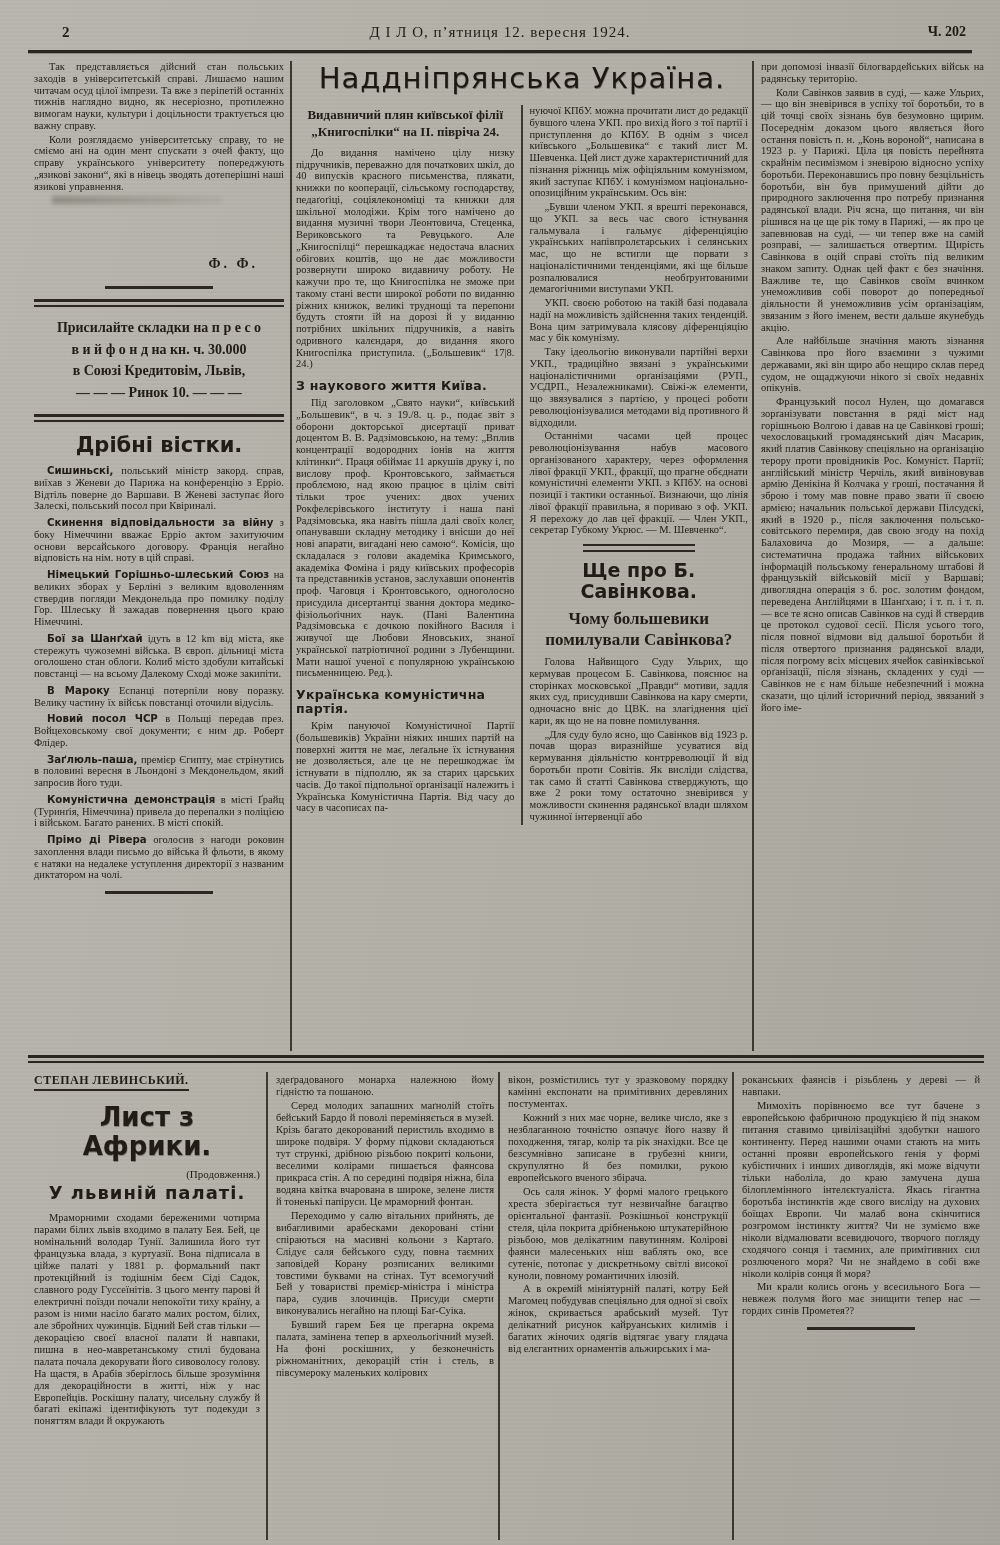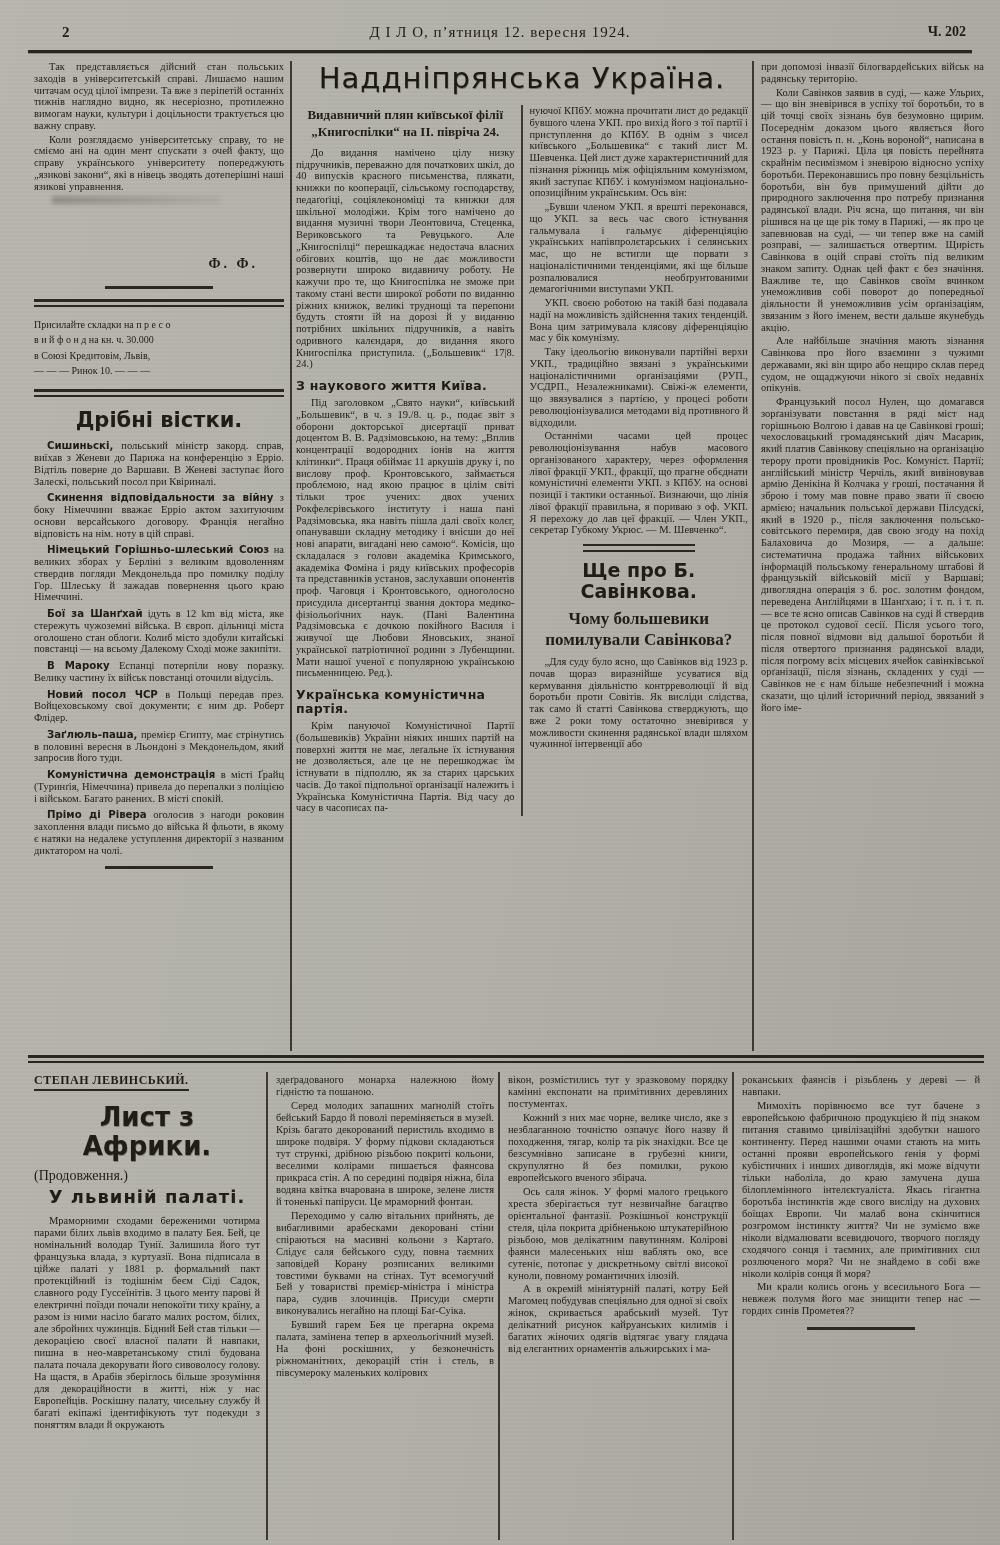--- a/index.html
+++ b/index.html
@@ -53,7 +53,7 @@
   .bar-short{width:108px;height:3px;background:#2c2721;margin:10px auto;}
   .bar-double-short{width:112px;height:4px;border-top:2px solid #2c2721;border-bottom:2px solid #2c2721;margin:8px auto;}
   .double-rule{height:3px;border-top:3px solid #2c2721;border-bottom:2px solid #2c2721;margin:6px 0;}
-  .appeal-text{font-weight:normal;font-size:10px;line-height:1.55;padding:4px 0;}
+  .appeal-text{font-weight:bold;font-size:14px;line-height:1.55;text-align:center;padding:4px 0;}
   .news-item{margin:0 0 5px 0;text-align:justify;text-indent:13px;}
   .news-item .lead{font-weight:bold;font-family:"DejaVu Sans","Liberation Sans",sans-serif;font-size:10.2px;}
 

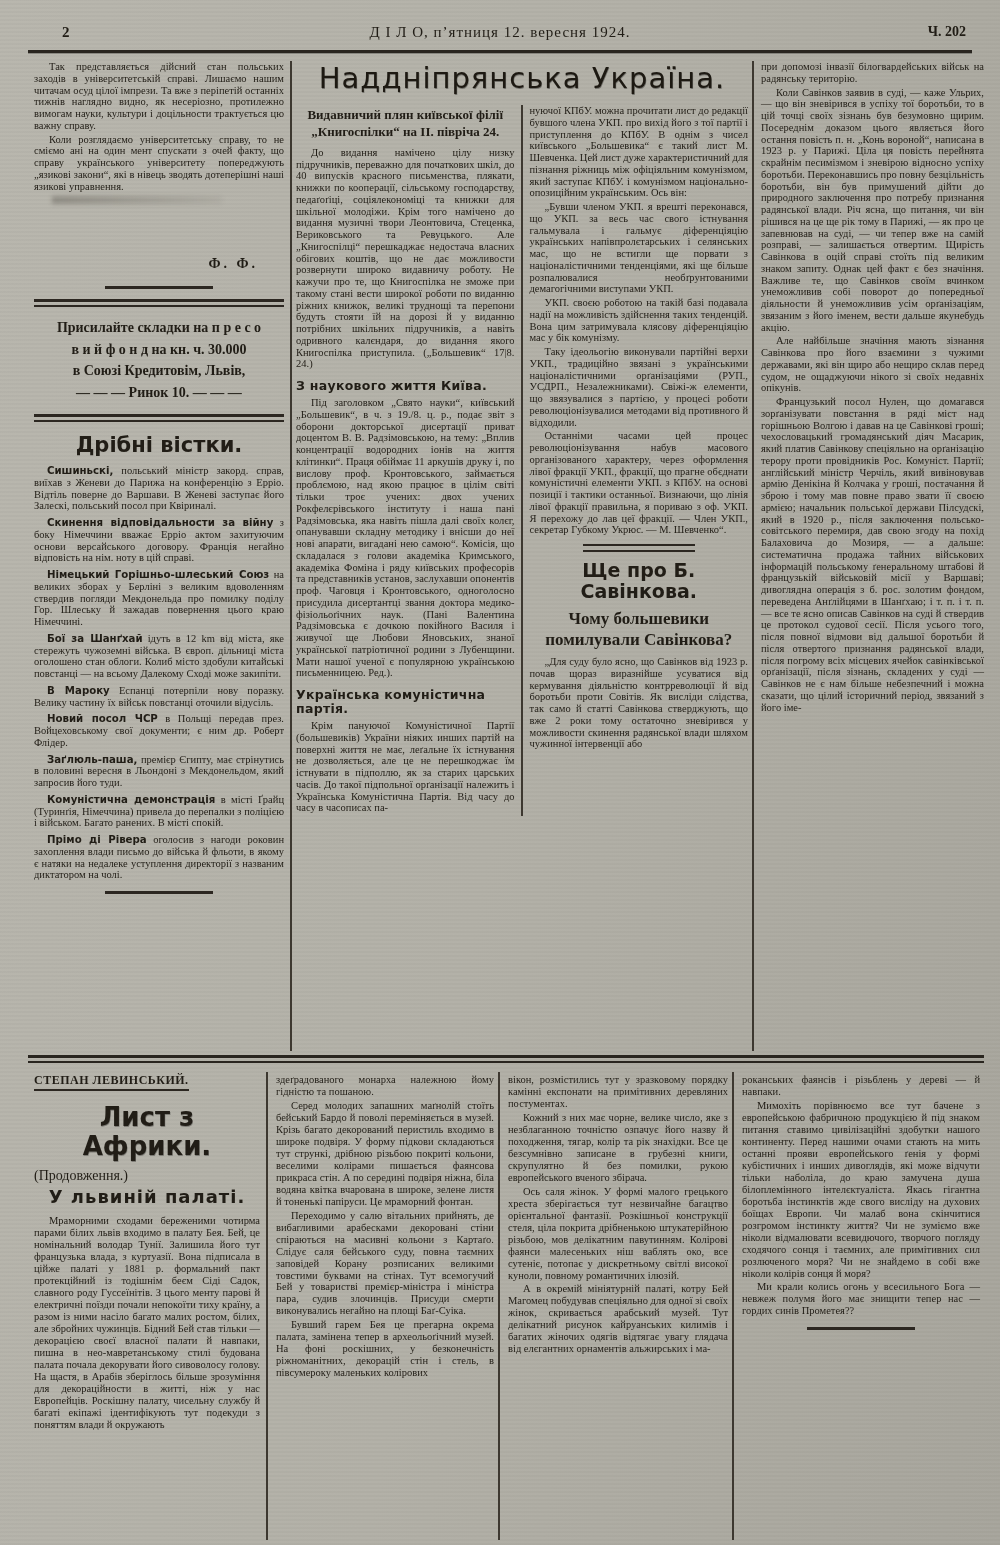--- a/index.html
+++ b/index.html
@@ -136,6 +136,7 @@
           <div class="bar-double-short"></div>
           <h2 class="h-savinkov">Ще про Б. Савінкова.</h2>
           <h4 class="h-savinkov-sub">Чому большевики помилували Савінкова?</h4>
+          <p class="para">Голова Найвищого Суду Ульрих, що кермував процесом Б. Савінкова, пояснює на сторінках московської „Правди“ мотиви, задля яких суд, присудивши Савінкова на кару смерти, одночасно вніс до ЦВК. на злагіднення цієї кари, як що не на повне помилування.</p>
           <p class="para">„Для суду було ясно, що Савінков від 1923 р. почав щораз виразнійше усуватися від кермування діяльністю контрреволюції й від боротьби проти Совітів. Як висліди слідства, так само й статті Савінкова стверджують, що вже 2 роки тому остаточно зневірився у можливости скинення радянської влади шляхом чужинної інтервенції або</p>
         </div>
       </div>

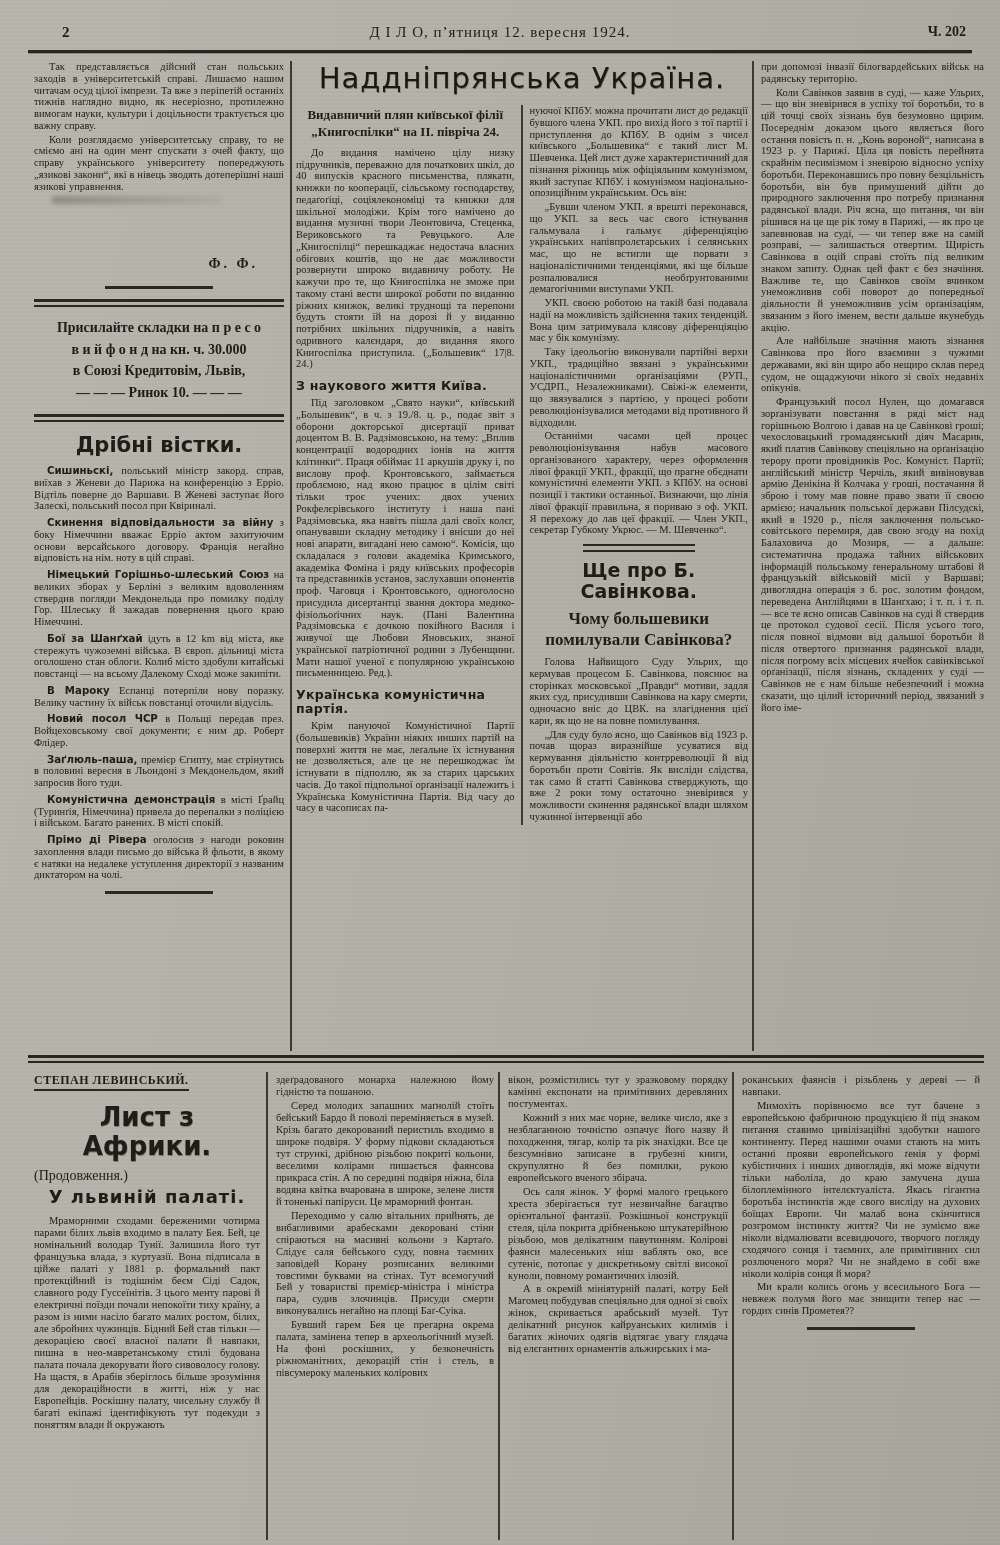--- a/index.html
+++ b/index.html
@@ -68,7 +68,7 @@
   .f4{flex:1 1 auto;border-left:2px solid #3d3830;padding:2px 2px 0 8px;}
   .byline{font-weight:bold;font-size:12px;letter-spacing:.5px;border-bottom:2px solid #2c2721;display:inline-block;padding-bottom:1px;}
   .f-title{font-family:"DejaVu Sans","Liberation Sans",sans-serif;font-weight:bold;font-size:26px;text-align:center;margin:12px 0 6px 0;text-shadow:.5px .5px 0 rgba(0,0,0,.3);}
-  .f-note{text-align:left;font-size:14px;margin:0 0 3px 0;}
+  .f-note{text-align:right;font-size:11px;margin:0 0 3px 0;}
   .f-sub{font-family:"DejaVu Sans","Liberation Sans",sans-serif;font-weight:bold;font-size:18px;text-align:center;letter-spacing:1px;margin:0 0 8px 0;}
 </style>
 </head>

